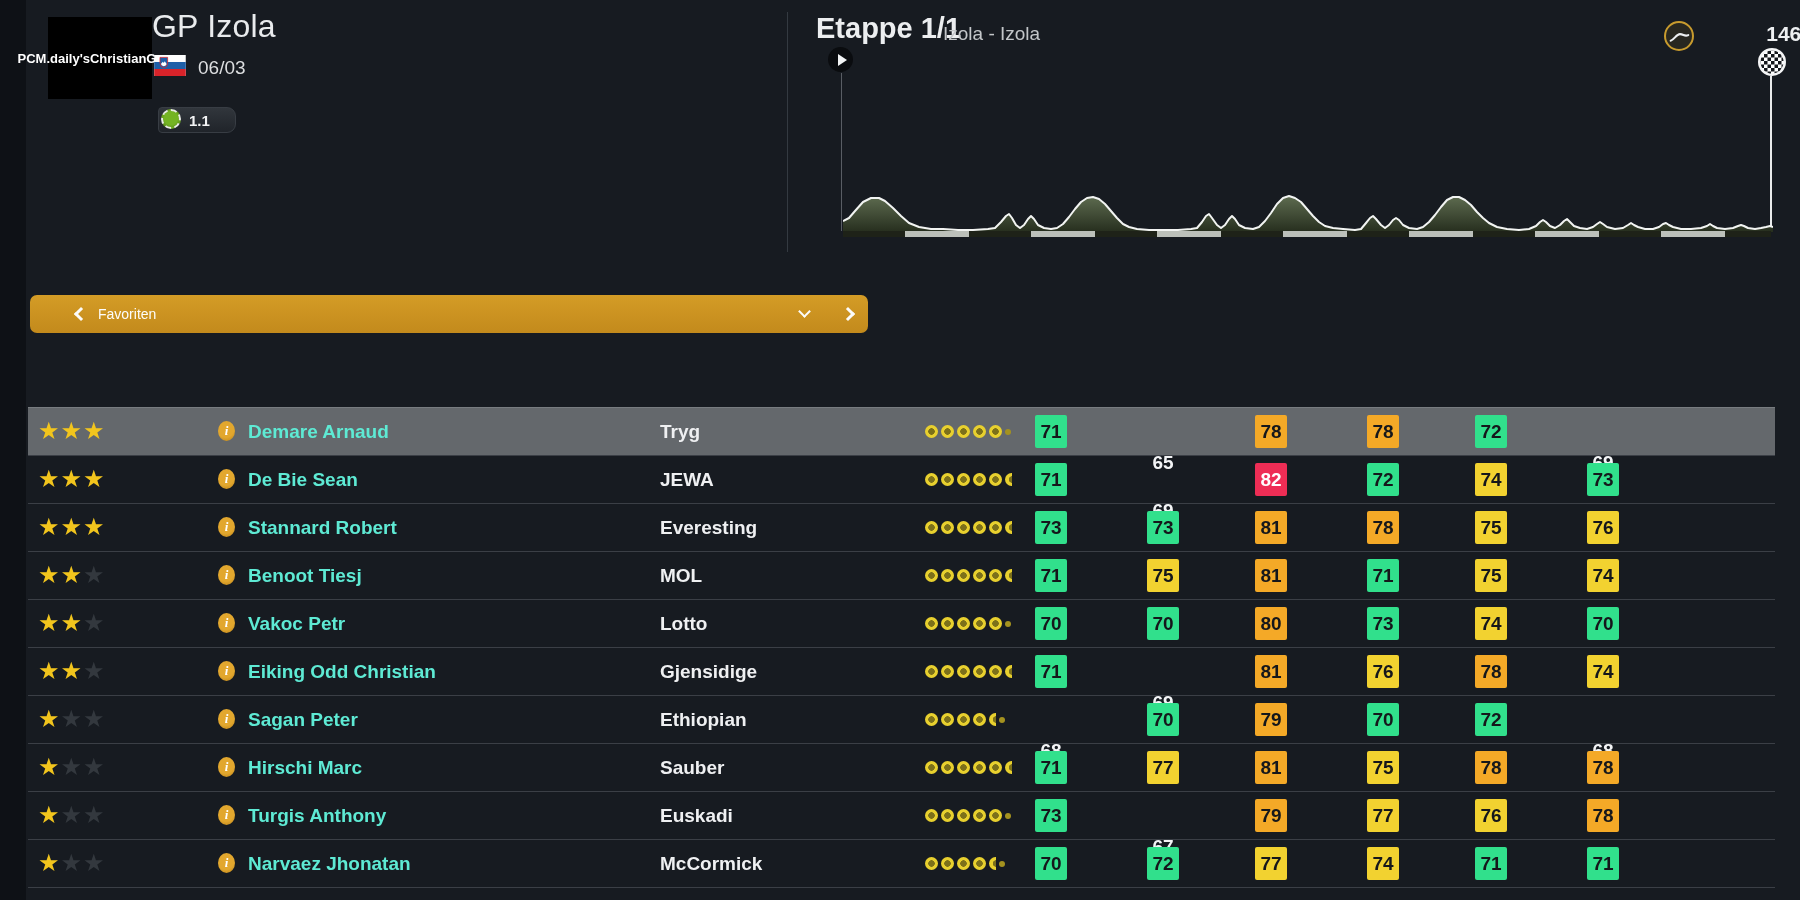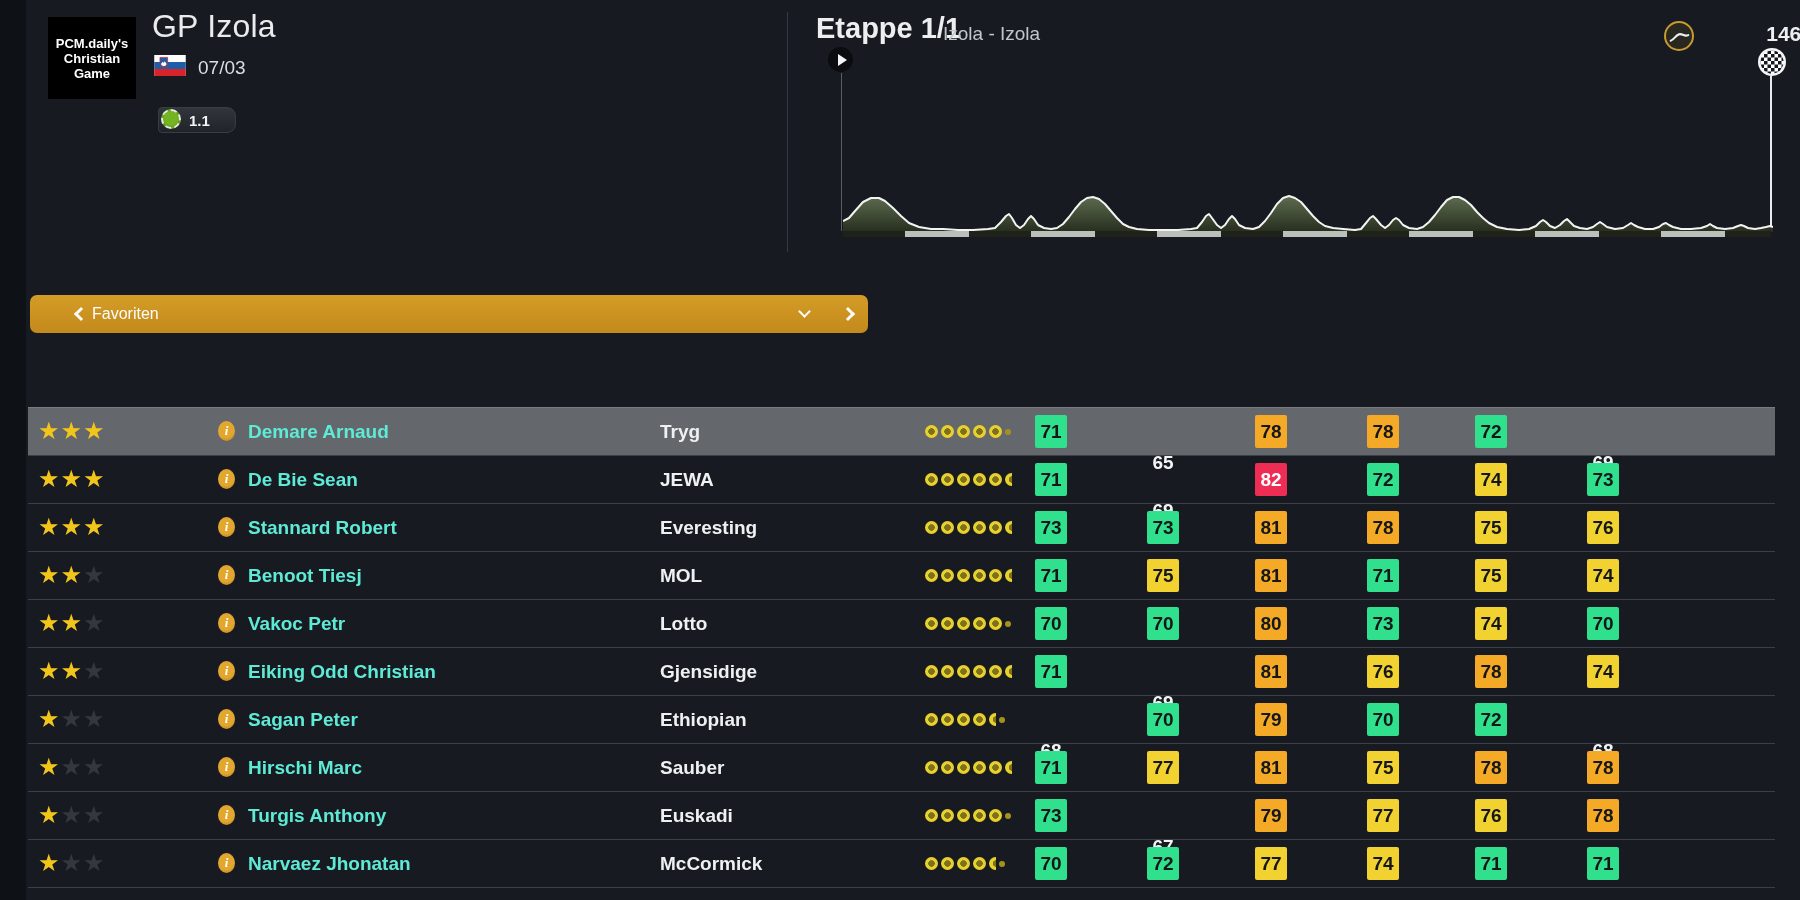--- a/index.html
+++ b/index.html
@@ -15,8 +15,8 @@
 
   
   .race-logo {
-    left:48px; top:17px; width:88px; height:82px; background:#000;
-    display:flex; flex-direction:column; align-items:center; justify-content:center;
+    left:48px; top:17px; width:104px; height:82px; background:#000;
+    display:flex; align-items:center; justify-content:center;
     color:#fff; font-weight:700; font-size:13px; line-height:15px; text-align:center;
   }
   .race-title { left:152px; top:8px; font-size:32px; font-weight:300; color:#e9ebed; letter-spacing:0.2px; }

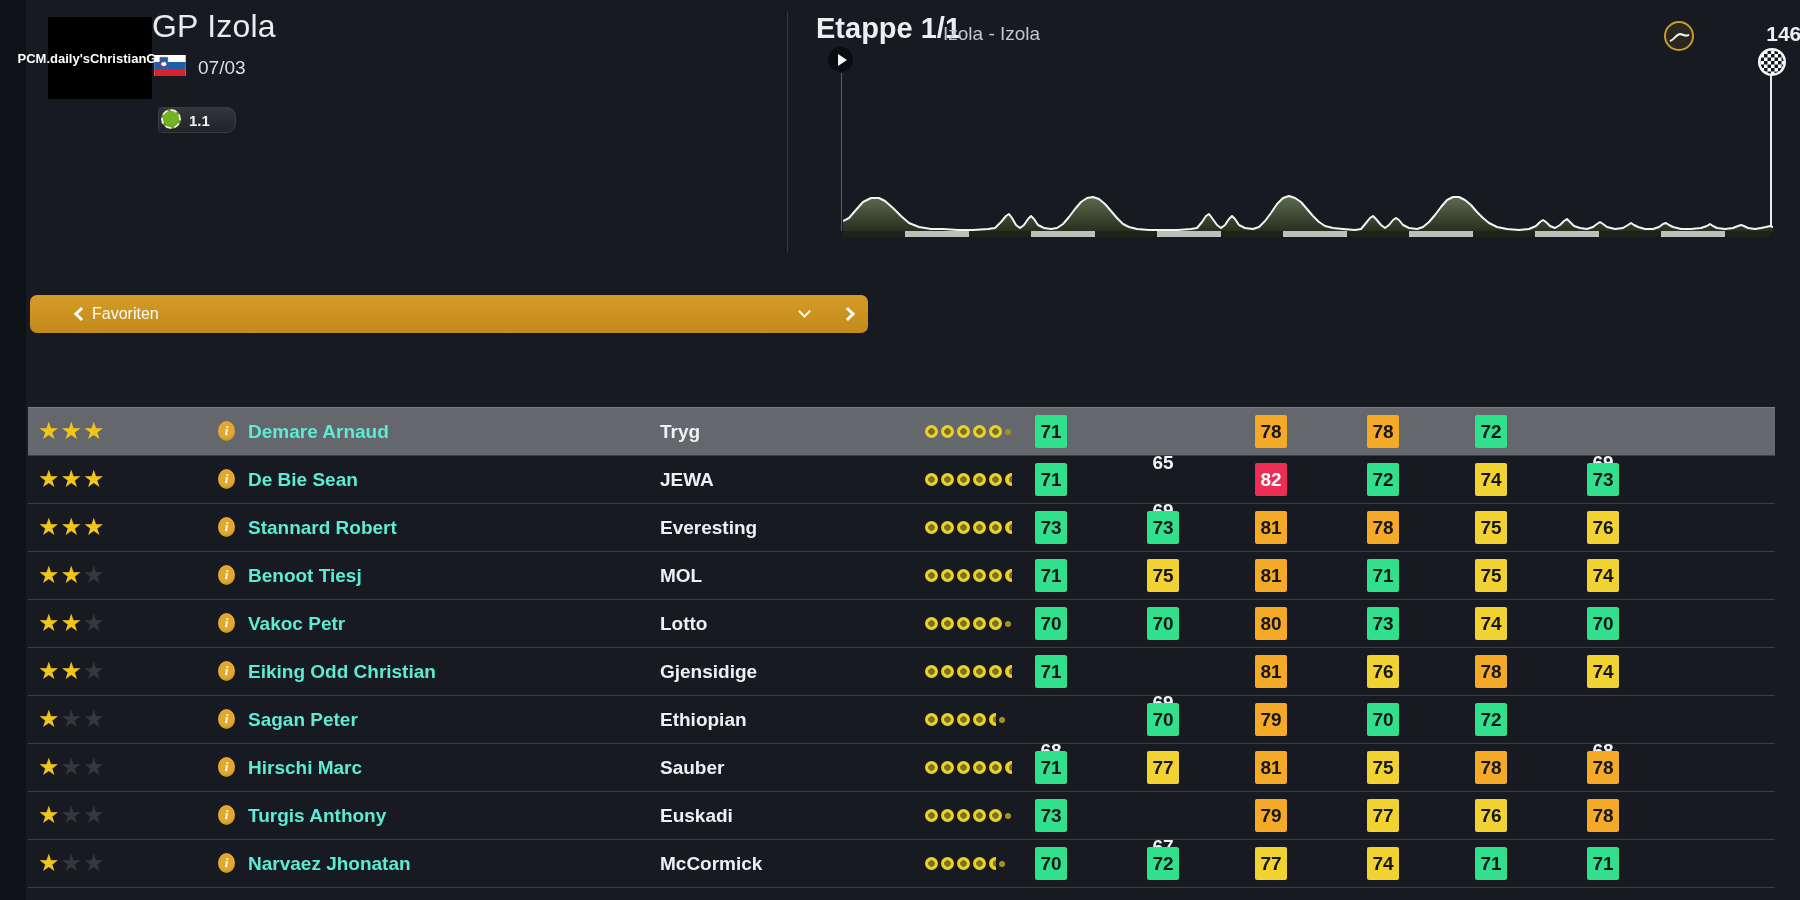--- a/index.html
+++ b/index.html
@@ -138,7 +138,7 @@
       <path d="M1 7 L3 4.5 L4 6 L5 4 L7 7 Q6.5 8.8 4 9.4 Q1.5 8.8 1 7 Z" fill="#ffffff"></path>
     </g>
   </svg>
-  <div class="abs race-date">07/03</div>
+  <div class="abs race-date">06/03</div>
 
   <div class="abs cat-badge">
     <span class="cat-dot"></span>

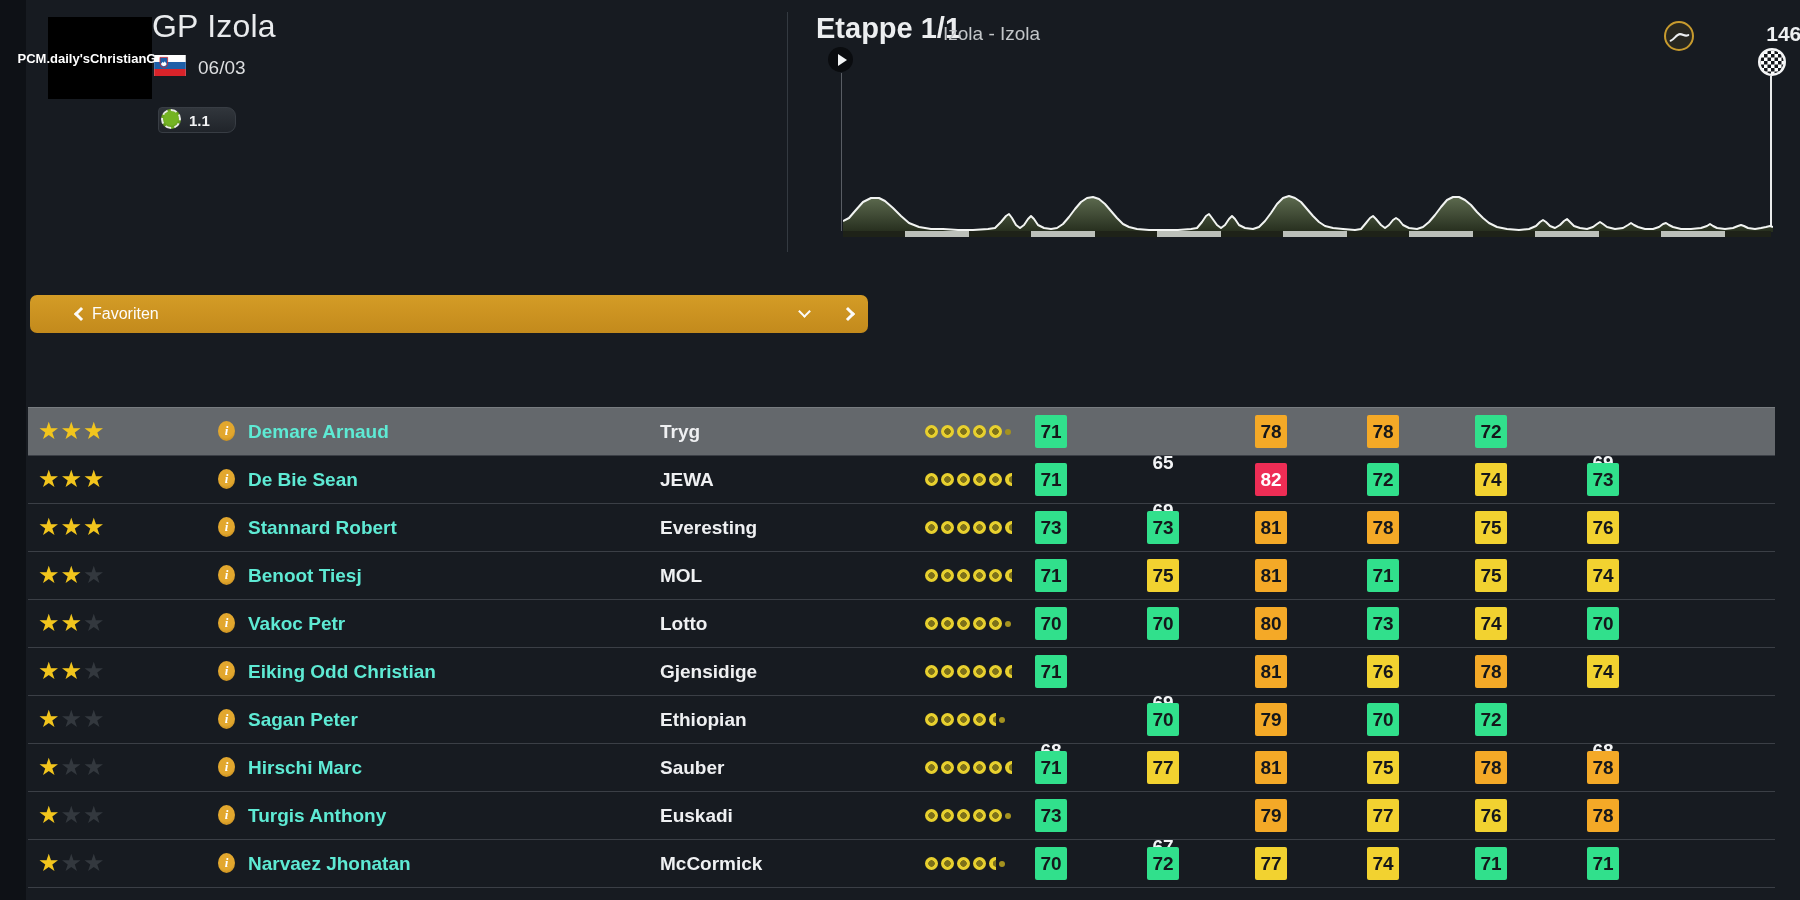--- a/index.html
+++ b/index.html
@@ -66,7 +66,7 @@
     background:linear-gradient(#d49c26,#c38a1c);
     display:flex; align-items:center;
   }
-  .fav-label { margin-left:50px; font-size:16px; color:#fdfdfc;padding-left:12px; }
+  .fav-label { margin-left:68px; font-size:14px; color:#fdfdfc; }
   .chev { display:inline-block; width:10px; height:10px; border-left:3px solid #fbfbfa; border-bottom:3px solid #fbfbfa; box-sizing:border-box; }
   .chev-left  { position:absolute; left:46px;  top:14px; transform:rotate(45deg); }
   .chev-right { position:absolute; left:843px; top:14px; transform:rotate(225deg); }

